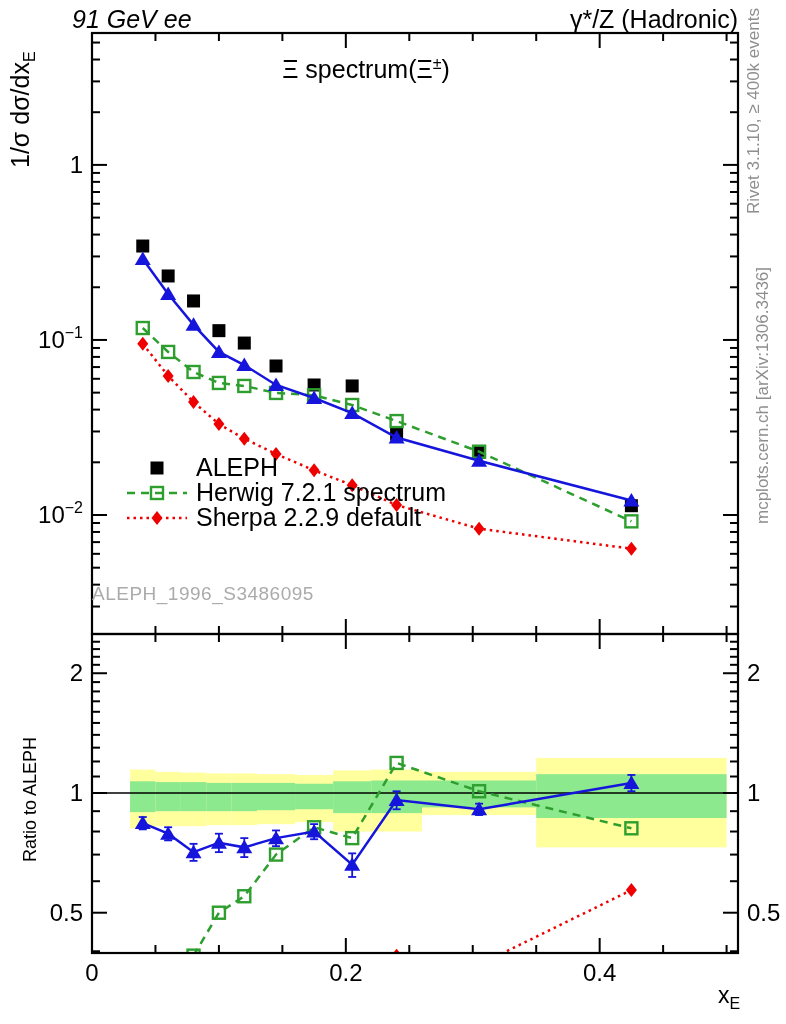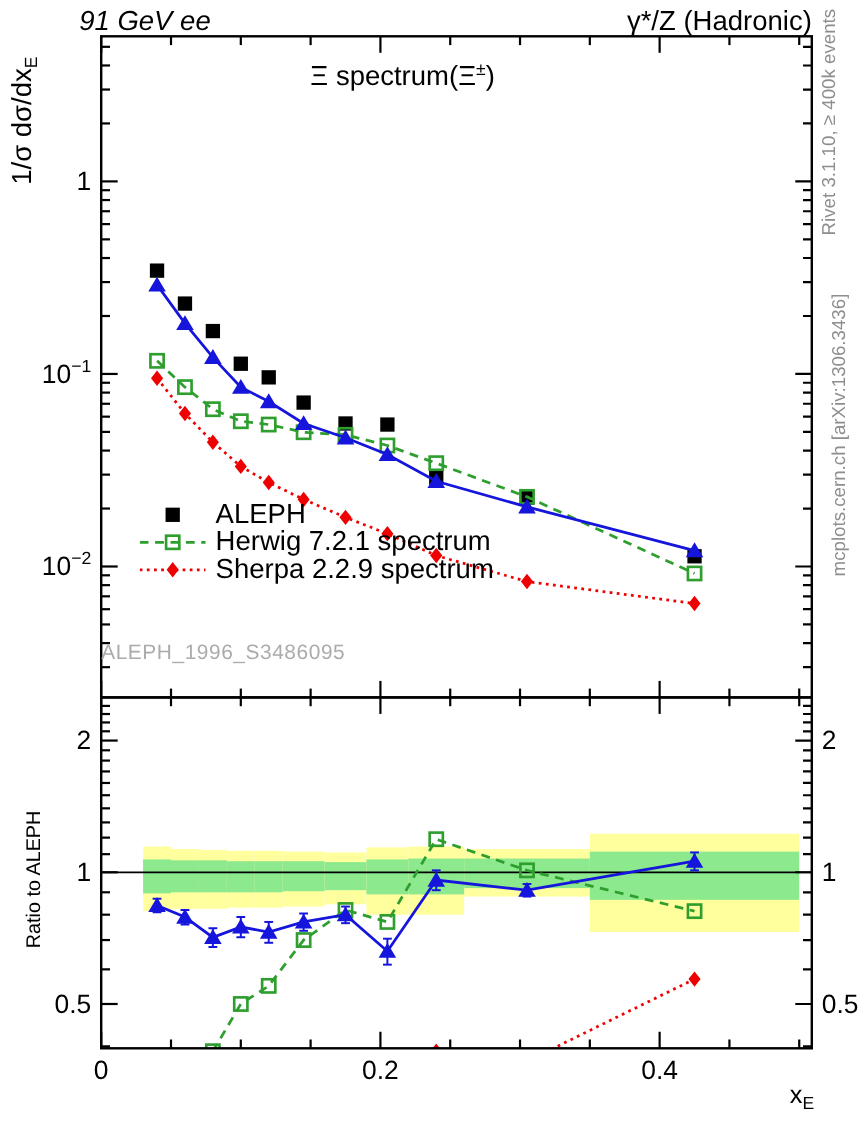--- a/index.html
+++ b/index.html
@@ -394,7 +394,7 @@
           <line x1="0" y1="10" x2="60" y2="10" stroke="#ee0000" stroke-width="2.5" stroke-dasharray="2.5,4"></line>
           <polygon points="30,3 35.5,10 30,17 24.5,10" fill="#ee0000"></polygon>
         </svg>
-        <span class="llabel">Sherpa 2.2.9 spectrum</span>
+        <span class="llabel">Sherpa 2.2.9 default</span>
       </div>
     </div>
 

